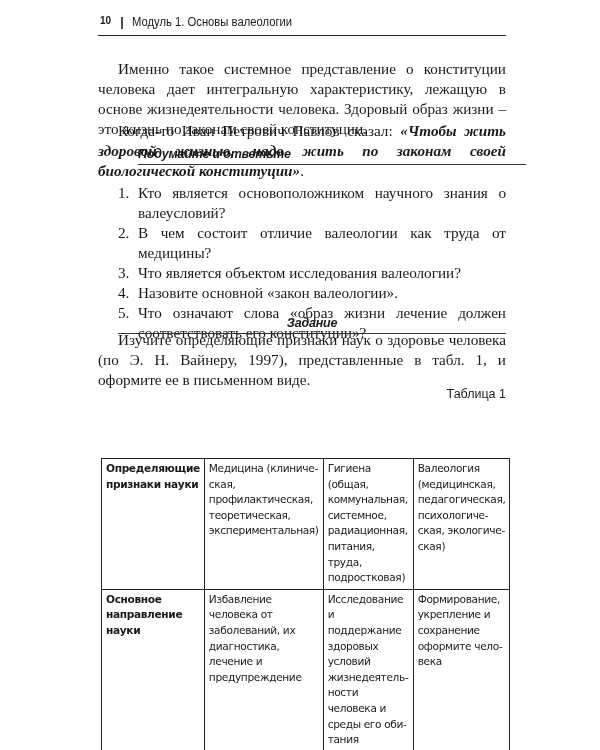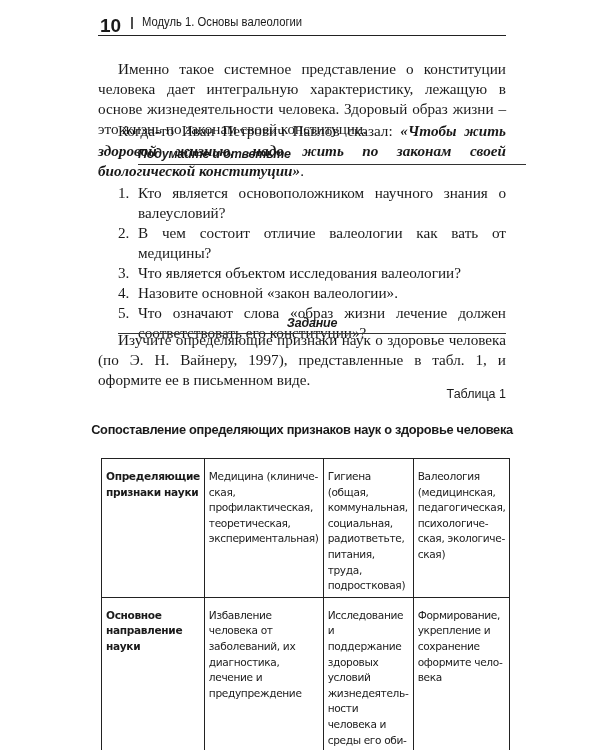--- a/index.html
+++ b/index.html
@@ -35,7 +35,7 @@
     }
     .running-header .page-number {
       font-weight: bold;
-      font-size: 19px;
+      font-size: 10px;
       margin-left: 2px;
       margin-right: 9px;
     }

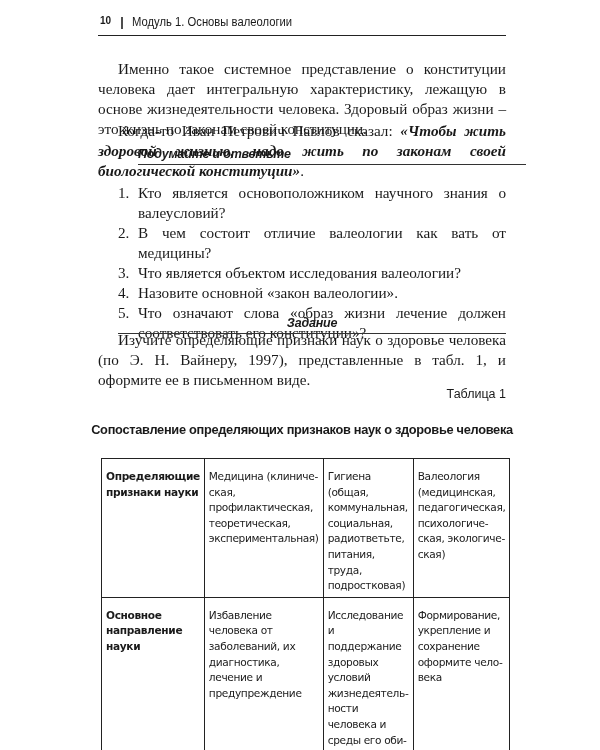--- a/index.html
+++ b/index.html
@@ -174,7 +174,7 @@
     </li>
     <li>
       <span class="num">2.</span>
-      <span class="qtext">В чем состоит отличие валеологии как вать от медицины?</span>
+      <span class="qtext">В чем состоит отличие валеологии как труда от медицины?</span>
     </li>
     <li>
       <span class="num">3.</span>

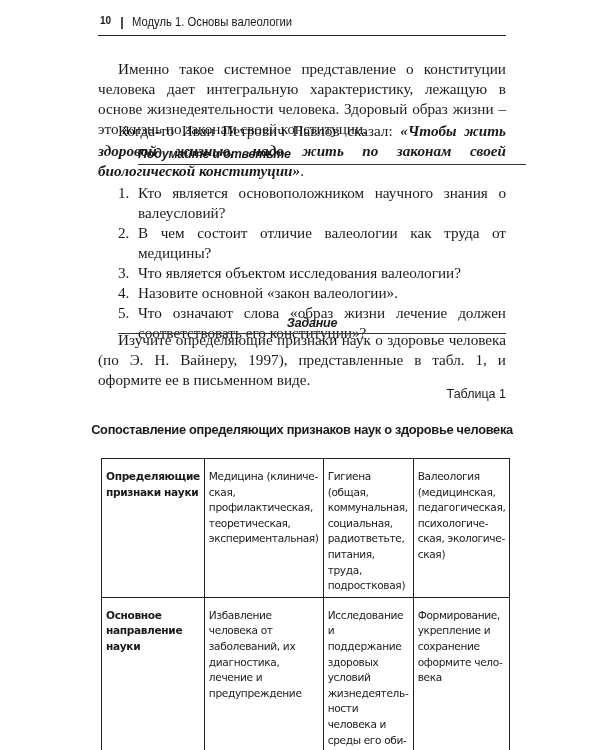--- a/index.html
+++ b/index.html
@@ -197,7 +197,6 @@
   <div class="table-label">Таблица 1</div>
 
   <div class="table-caption">
-    <div>Сопоставление определяющих признаков наук о здоровье человека</div>
   </div>
 
   <table class="comparison-table">

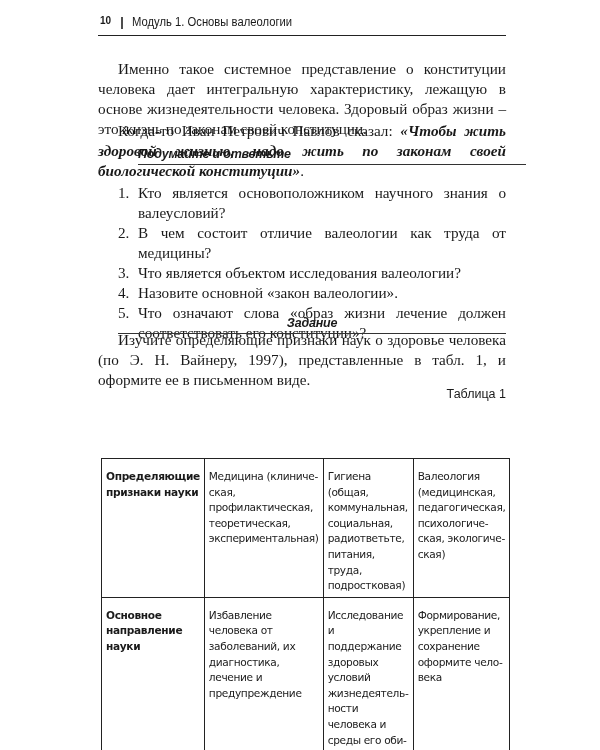--- a/index.html
+++ b/index.html
@@ -138,7 +138,7 @@
     .comparison-table td {
       border: 1.5px solid #222;
       vertical-align: top;
-      padding: 10px 4px 3px 4px;
+      padding: 2px 4px 3px 4px;
     }
     .comparison-table td.row-head {
       font-weight: bold;

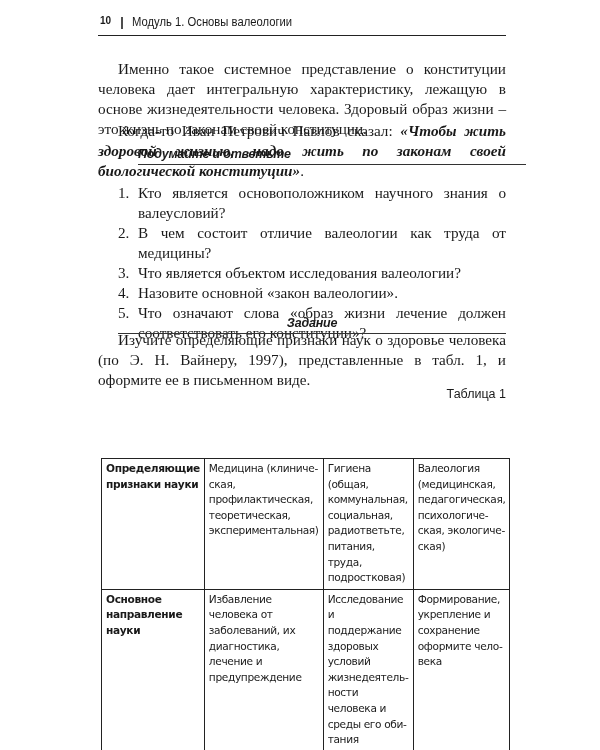--- a/index.html
+++ b/index.html
@@ -204,7 +204,7 @@
         <tr class="r1">
       <td class="row-head">Определяющие признаки науки</td>
       <td class="c1">Медицина (клиниче­ская, профилактиче­ская, теоретическая, экспериментальная)</td>
-      <td class="c2">Гигиена (общая, коммунальная, социальная, ради­ответьте, питания, труда, подростко­вая)</td>
+      <td class="c2">Гигиена (общая, коммунальная, системное, ради­ационная, питания, труда, подростко­вая)</td>
       <td class="c3">Валеология (медицинская, педагогическая, психологиче­ская, экологиче­ская)</td>
     </tr>
     <tr class="r2">

